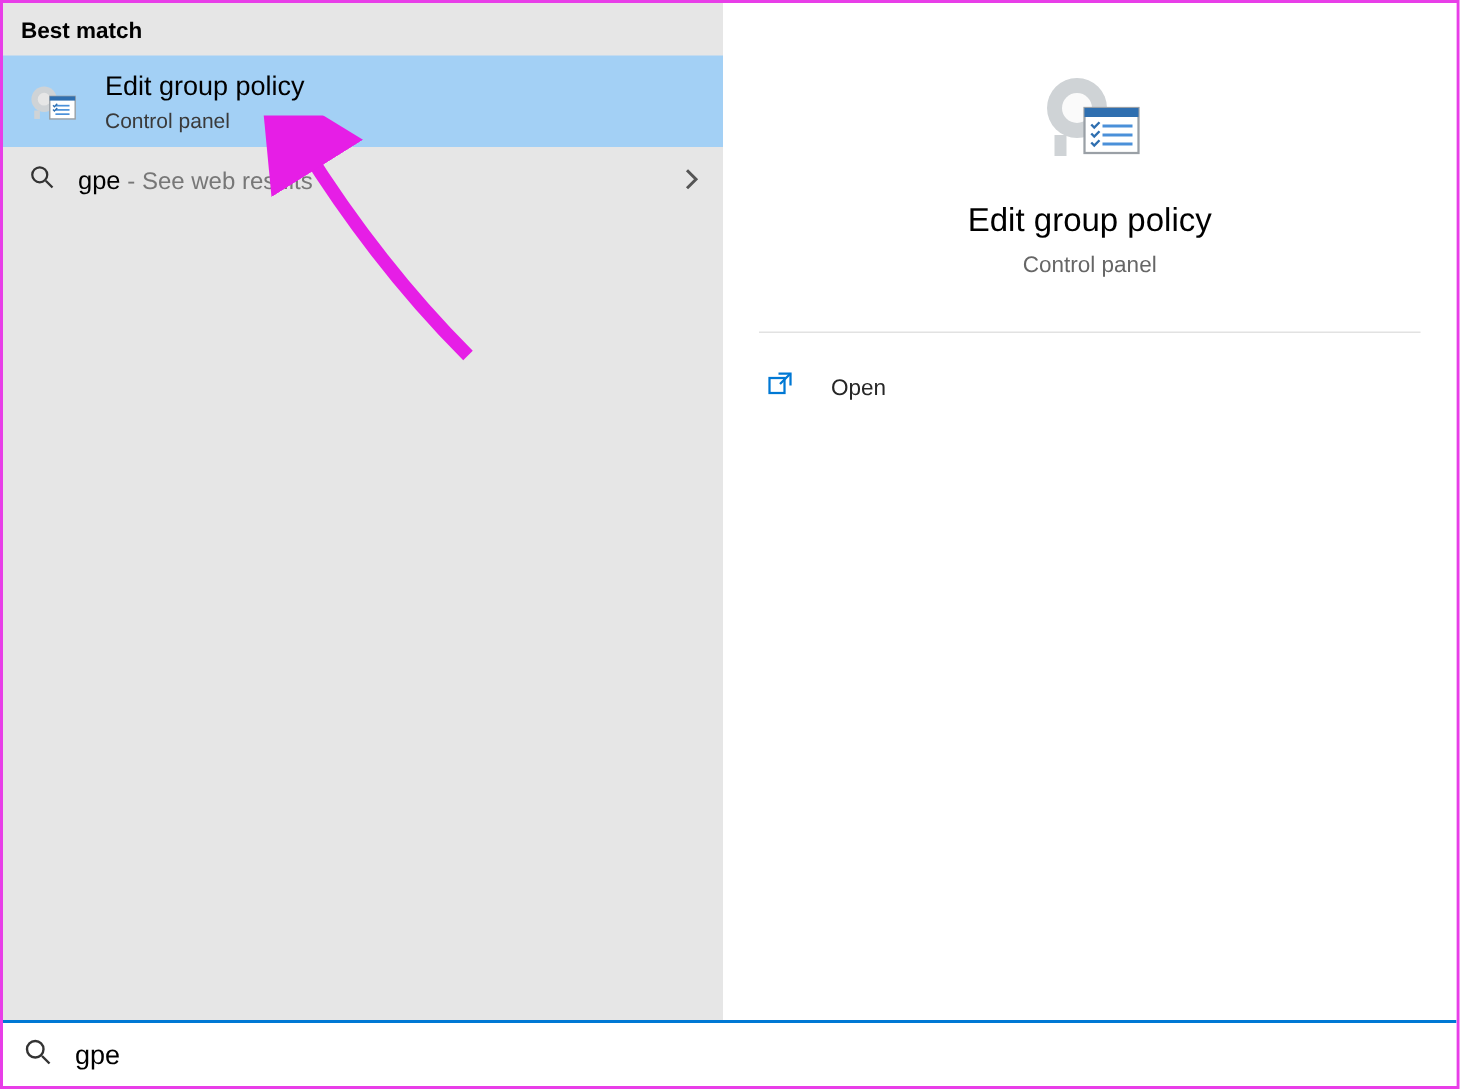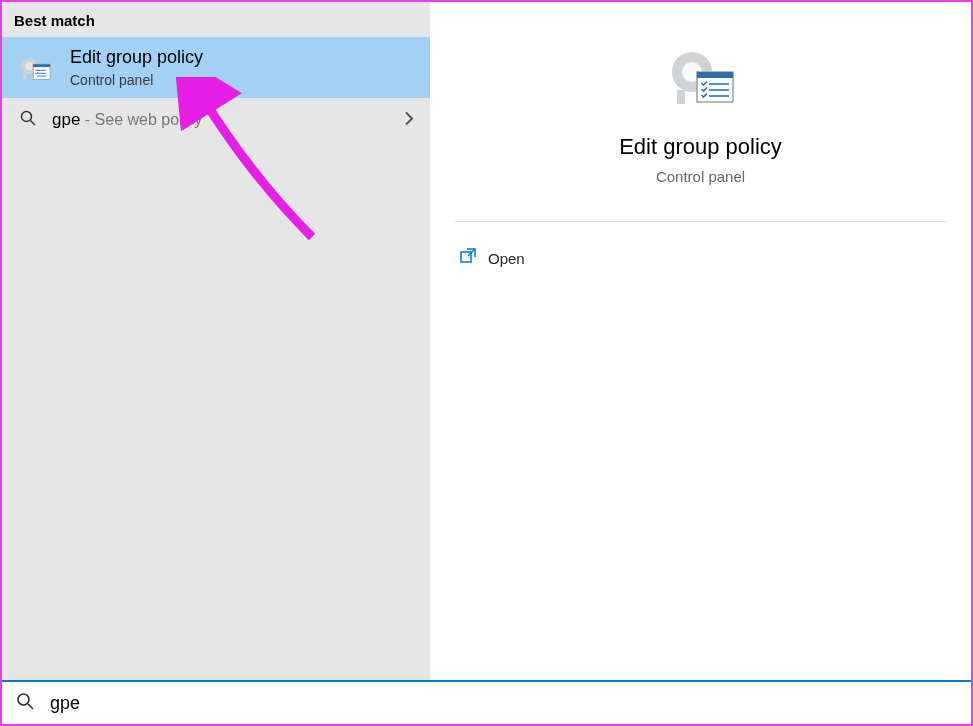--- a/index.html
+++ b/index.html
@@ -5,7 +5,7 @@
   * { box-sizing: border-box; margin: 0; padding: 0; font-family: "Segoe UI", Arial, sans-serif; }
   body { width: 973px; height: 726px; border: 2px solid #e83ee8; background: #fff; display: flex; flex-direction: column; position: relative; }
   .main-area { display: flex; flex: 1; overflow: hidden; }
-  .left-pane { width: 428px; background: #e6e6e6; display: flex; flex-direction: column; }
+  .left-pane { width: 480px; background: #e6e6e6; display: flex; flex-direction: column; }
   .section-header { font-size: 15px; font-weight: 600; color: #000; padding: 10px 12px 8px 12px; }
   .result-item { display: flex; align-items: center; padding: 10px 12px 10px 18px; position: relative; }
   .result-item.selected { background: #a3d0f5; }

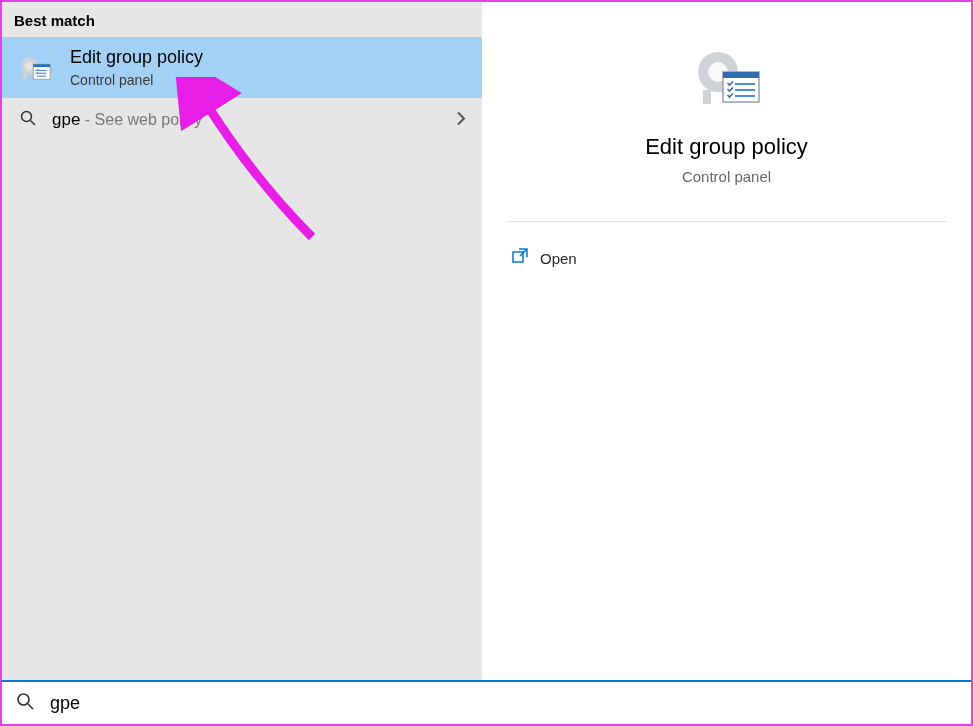--- a/index.html
+++ b/index.html
@@ -71,7 +71,7 @@
           </svg>
       </span>
       <span>
-        <span class="web-query">gpe</span><span class="web-hint"> - See web policy</span>
+        <span class="web-query">gpe</span><span class="web-hint"> - See web results</span>
       </span>
       <span class="web-chevron">
         <svg width="10" height="14" viewBox="0 0 10 14">

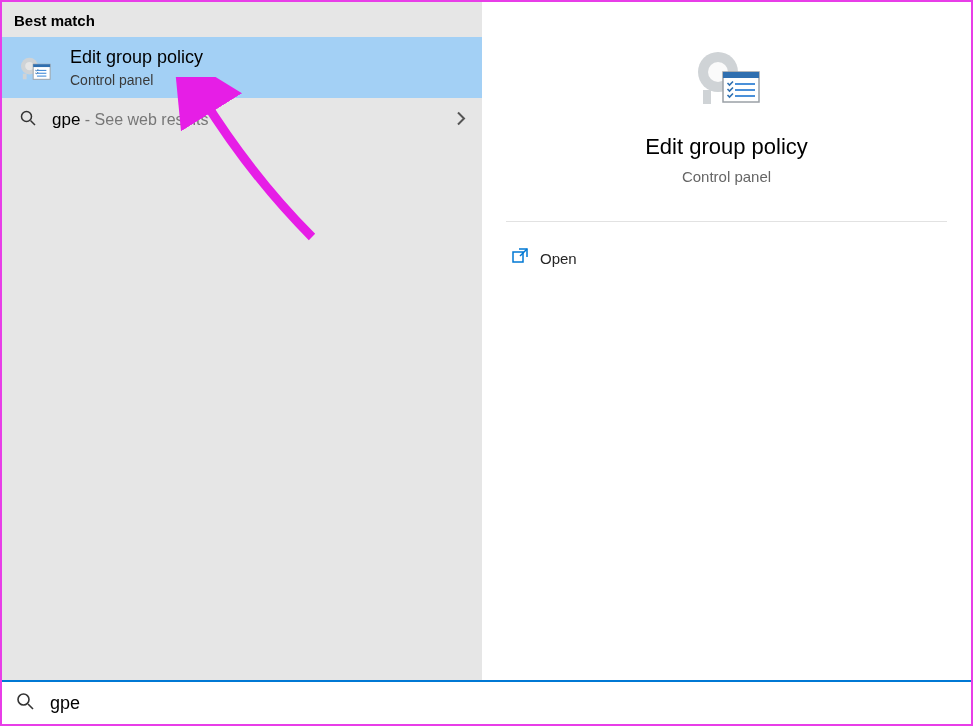--- a/index.html
+++ b/index.html
@@ -24,7 +24,7 @@
   .preview-title { font-size: 22px; color: #000; }
   .preview-sub { font-size: 15px; color: #666; margin-top: 8px; }
   .actions { padding: 20px 30px; }
-  .action-row { display: flex; align-items: center; gap: 12px; padding: 6px 0; cursor: default; }
+  .action-row { display: flex; align-items: center; gap: 26px; padding: 6px 0; cursor: default; }
   .action-icon { color: #0078d4; font-size: 16px; }
   .action-label { font-size: 15px; color: #262626; }
   .search-bar { height: 44px; border-top: 2px solid #0078d4; display: flex; align-items: center; padding: 0 14px; background: #fff; }

